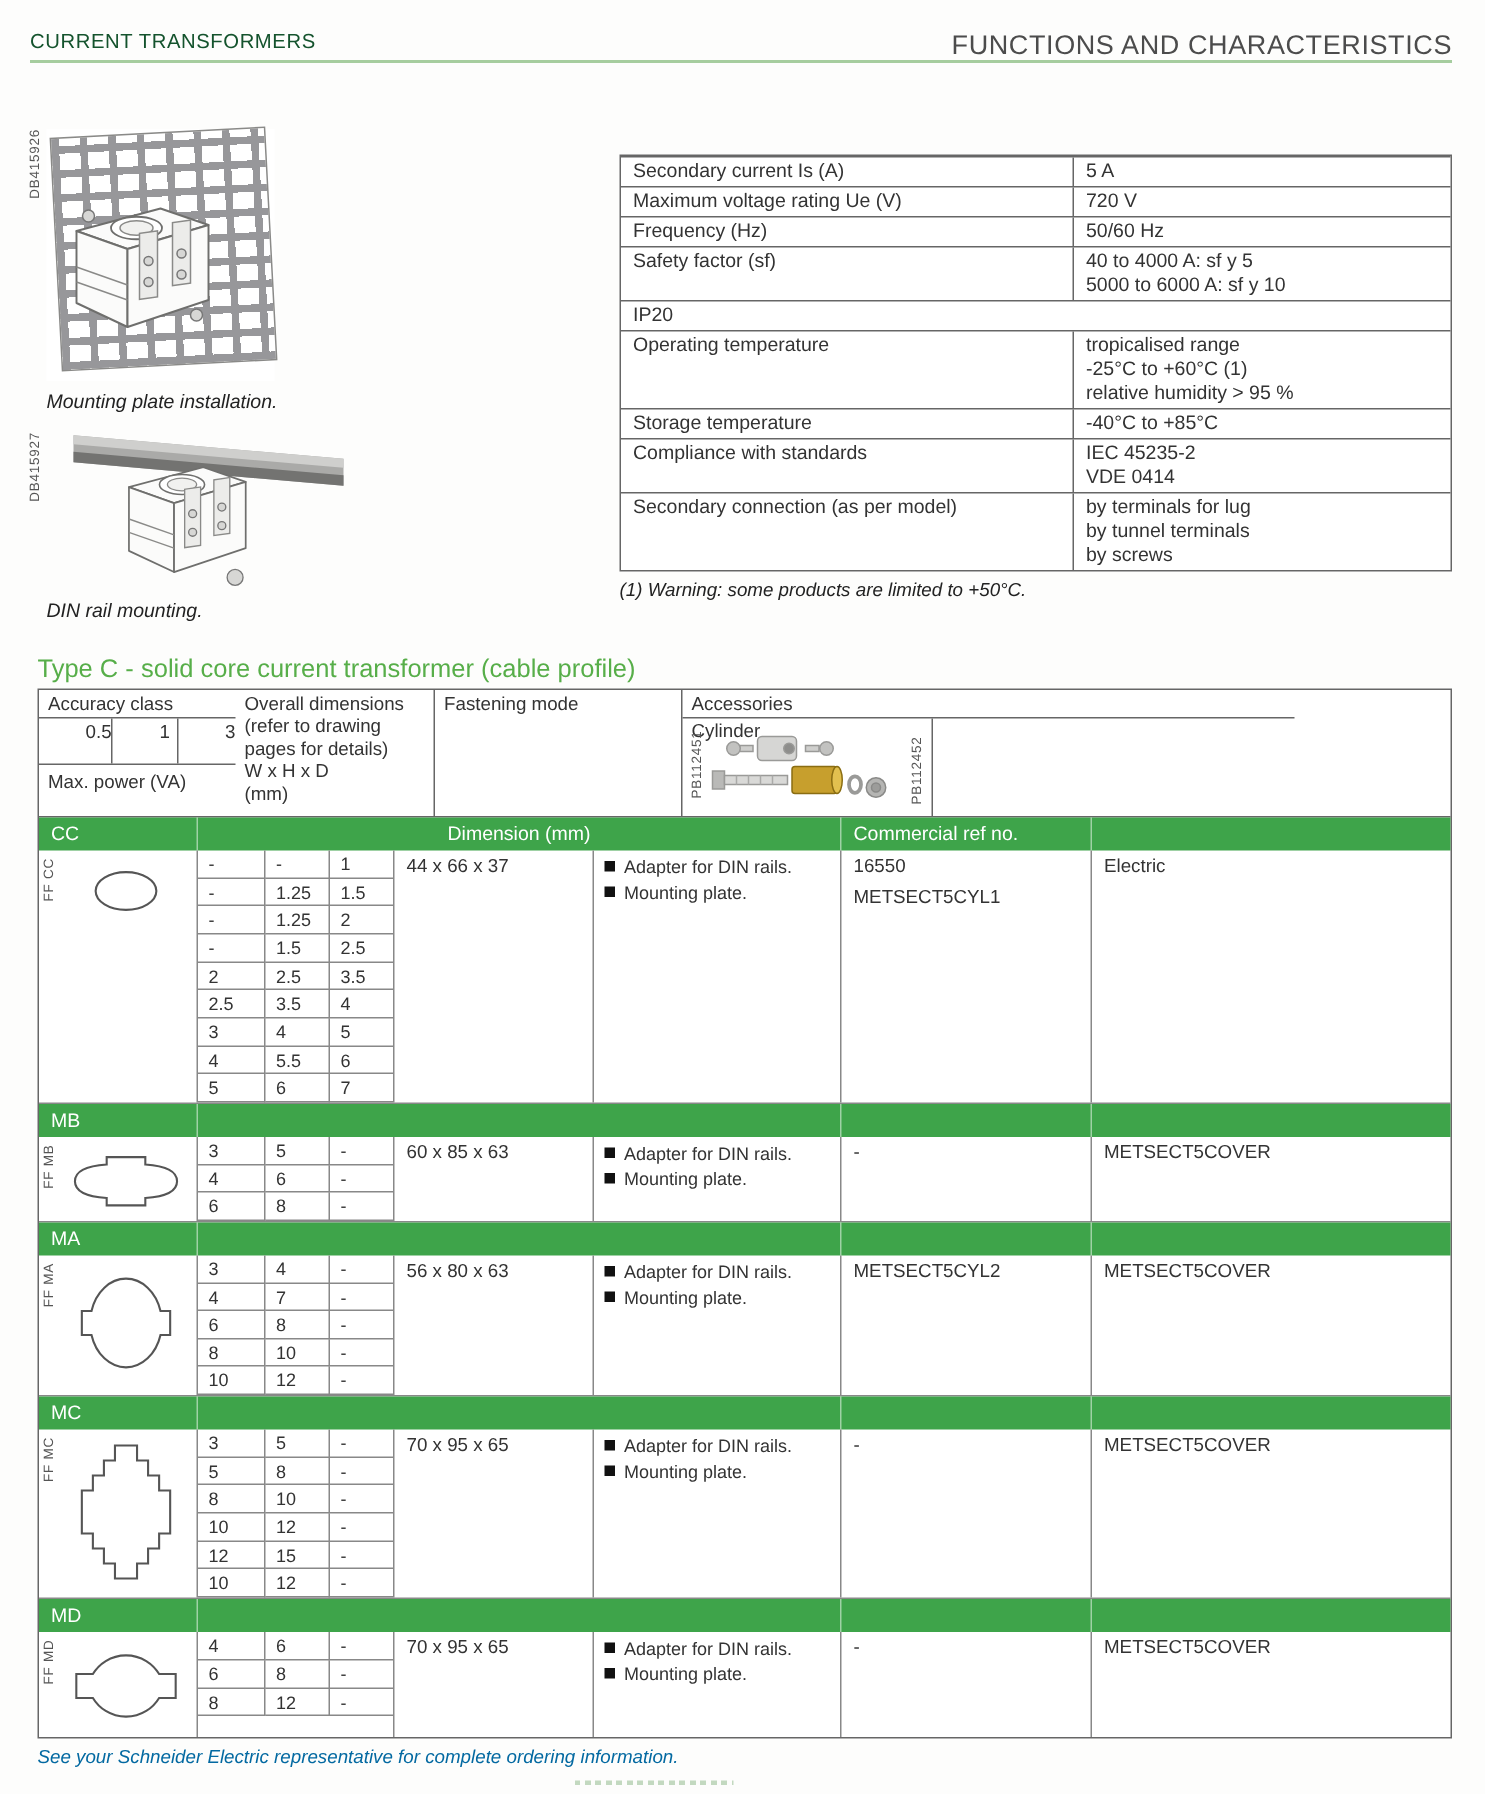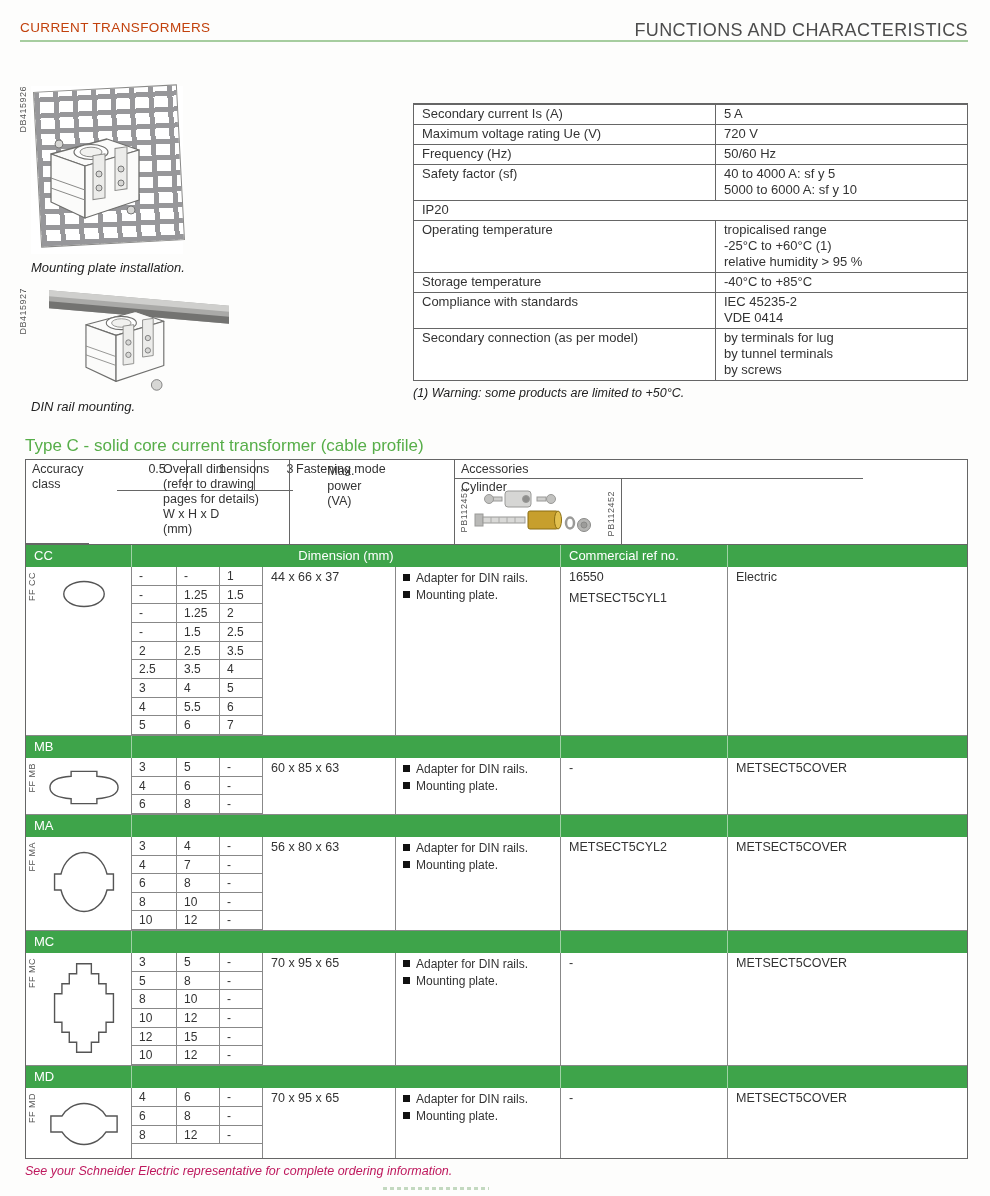--- a/index.html
+++ b/index.html
@@ -8,7 +8,7 @@
   .page { position:relative; width:990px; height:1196px; background:#fdfdfc; overflow:hidden; margin:0 auto; }
 
   
-  .run-head-left { position:absolute; left:20px; top:20px; font-size:13.5px; letter-spacing:.4px; color:#c2410c; }
+  .run-head-left { position:absolute; left:20px; top:20px; font-size:13.5px; letter-spacing:.4px; color:#14532d; }
   .run-head-right { position:absolute; right:22px; top:20px; font-size:18px; letter-spacing:.4px; color:#4c4c4c; text-align:right; }
   .run-rule { position:absolute; left:20px; right:22px; top:40px; height:2px; background:var(--green-light); }
 

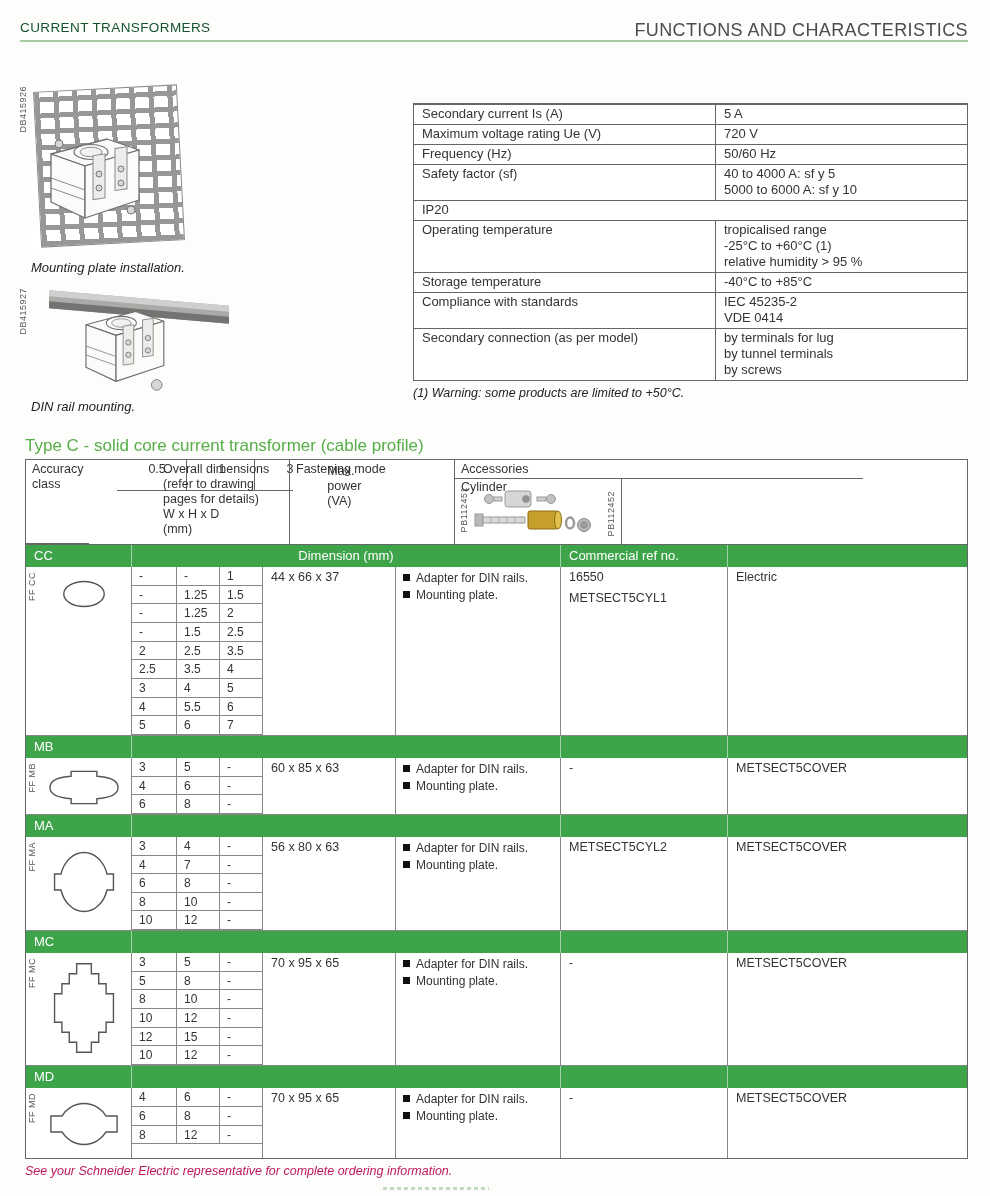--- a/index.html
+++ b/index.html
@@ -44,7 +44,7 @@
   .bt-head { display:flex; height:85px; border-bottom:1px solid #666; font-size:12.5px; line-height:15px; }
   .h-cell { border-right:1px solid #666; padding:2px 6px; white-space:pre-line; }
   .h-profile { width:106px; }
-  .h-acc { width:131px; padding:0; display:flex; flex-direction:row;gap:28px; }
+  .h-acc { width:131px; padding:0; display:flex; flex-direction:column; }
   .h-acc-title { padding:2px 6px 1px 6px; border-bottom:1px solid #666; }
   .h-acc-classes { display:flex; height:31px; border-bottom:1px solid #666; }
   .h-acc-classes span { padding:2px 0 0 6px;margin-left:25px; }

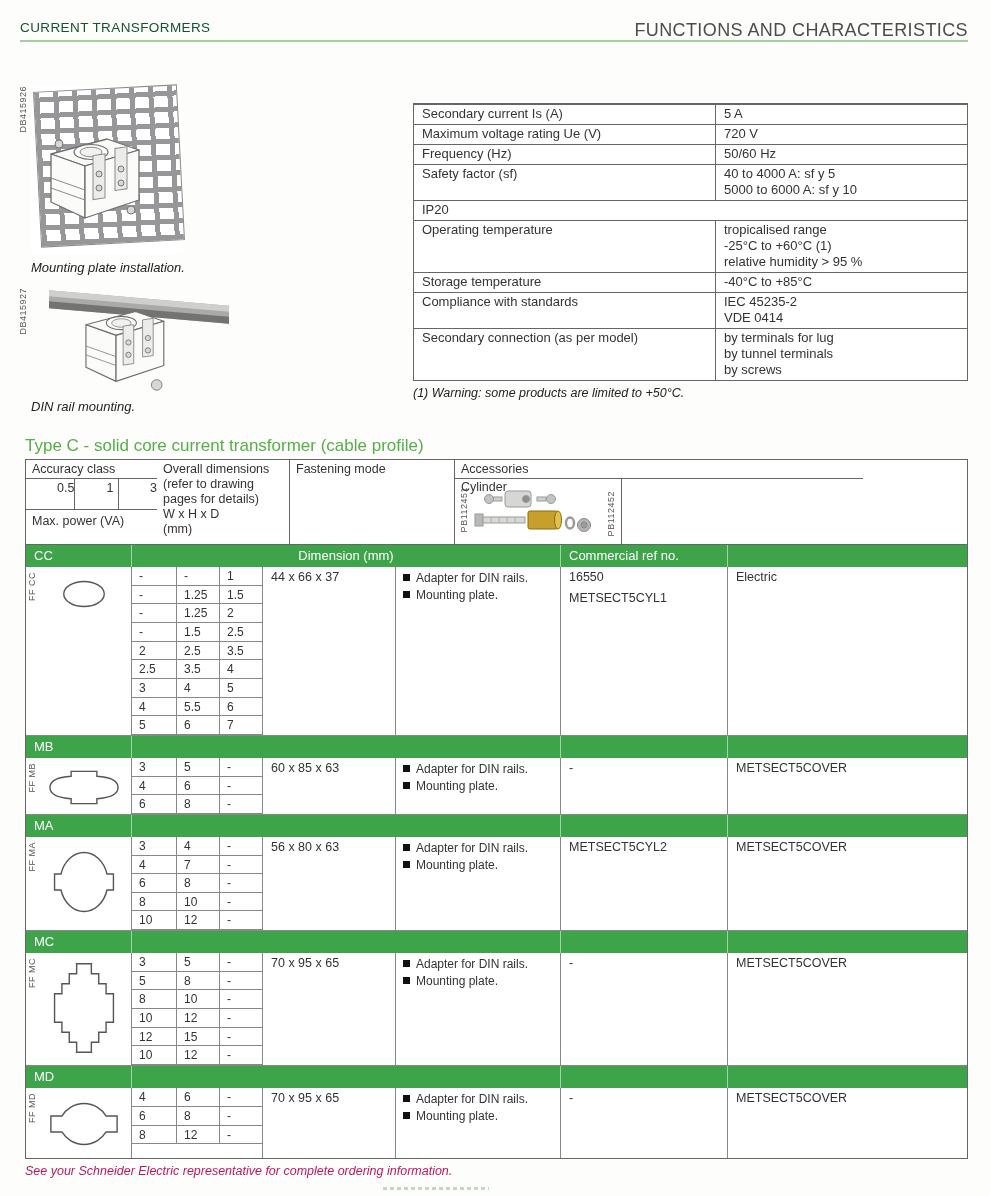--- a/index.html
+++ b/index.html
@@ -92,7 +92,7 @@
   .c-ref div + div { margin-top:7px; }
   .c-last { flex:1; padding:3px 8px; }
 
-  .order-note { position:absolute; left:25px; top:1164px; font-style:italic; font-size:12.5px; color:#be185d; }
+  .order-note { position:absolute; left:25px; top:1164px; font-style:italic; font-size:12.5px; color:#0369a1; }
   .bottom-mark { position:absolute; left:383px; top:1187px; width:106px; height:3px;
                  background:repeating-linear-gradient(90deg,#c3d9c0 0 4px, rgba(0,0,0,0) 4px 7px); }
 </style>

